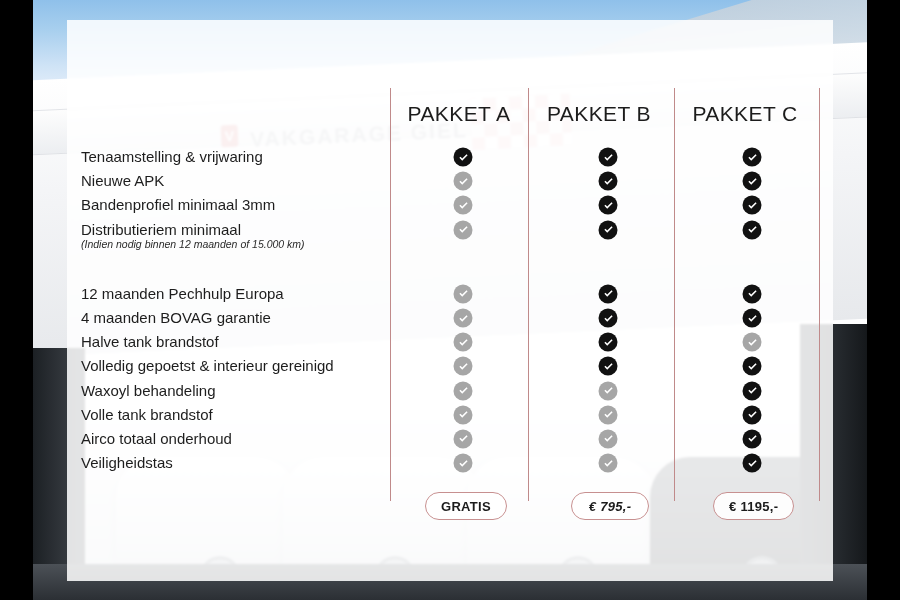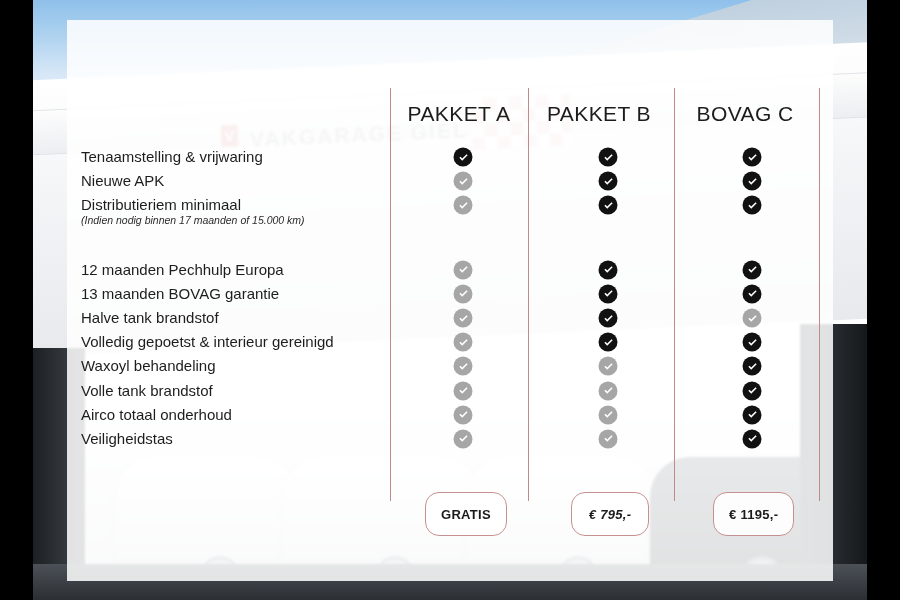--- a/index.html
+++ b/index.html
@@ -227,7 +227,7 @@
       <div class="headrow">
         <div class="colhead b">PAKKET B</div>
         <div class="colhead a">PAKKET A</div>
-        <div class="colhead c">BOVAG C</div>
+        <div class="colhead c">PAKKET C</div>
       </div>
 
       <div class="rows" id="rows">

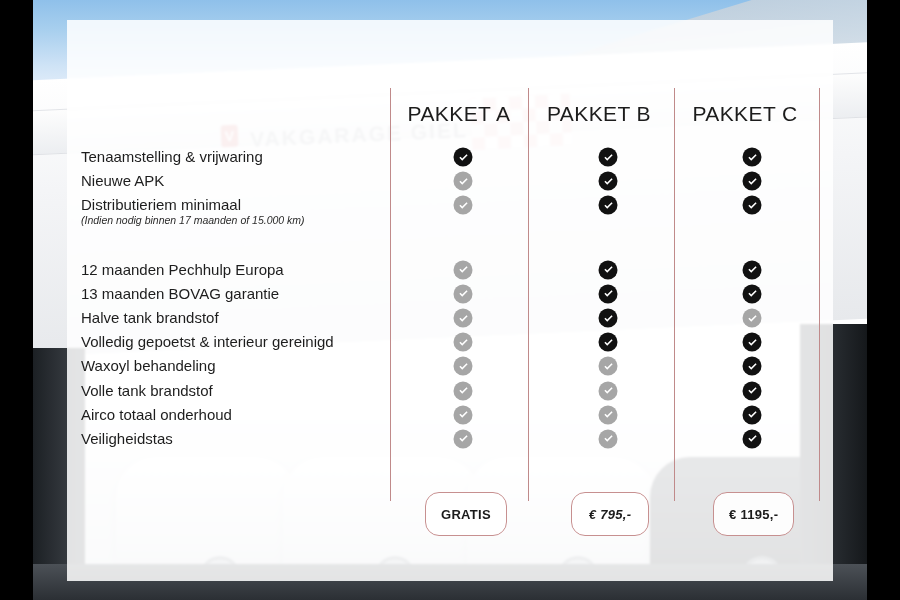--- a/index.html
+++ b/index.html
@@ -268,6 +268,24 @@
             </div>
           </div>
           <div class="frow">
+            <div class="flabel">Bandenprofiel minimaal 3mm</div>
+            <div class="chk a off">
+              <svg viewBox="0 0 16 16">
+                <path d="M6.3 12.2 2.5 8.4l1.5-1.5 2.3 2.3 5.7-5.7 1.5 1.5z"></path>
+              </svg>
+            </div>
+            <div class="chk b on">
+              <svg viewBox="0 0 16 16">
+                <path d="M6.3 12.2 2.5 8.4l1.5-1.5 2.3 2.3 5.7-5.7 1.5 1.5z"></path>
+              </svg>
+            </div>
+            <div class="chk c on">
+              <svg viewBox="0 0 16 16">
+                <path d="M6.3 12.2 2.5 8.4l1.5-1.5 2.3 2.3 5.7-5.7 1.5 1.5z"></path>
+              </svg>
+            </div>
+          </div>
+          <div class="frow">
             <div class="flabel">Distributieriem minimaal</div>
             <div class="chk a off">
               <svg viewBox="0 0 16 16">

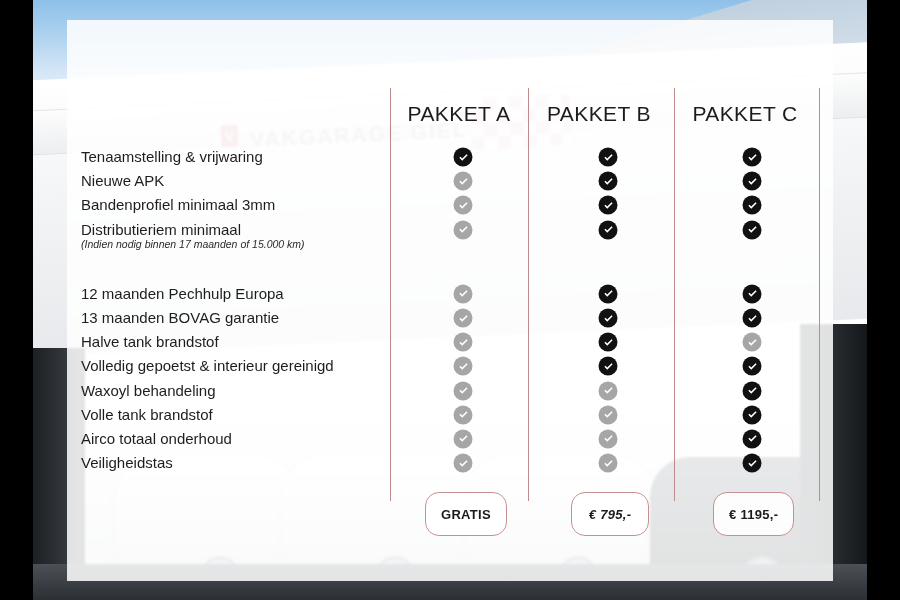--- a/index.html
+++ b/index.html
@@ -304,7 +304,7 @@
             </div>
           </div>
           <div class="frow noterow">
-            <div class="fnote" style="top: -4px;">(Indien nodig binnen 17 maanden of 15.000 km)</div>
+            <div class="fnote" style="top: -4px;">(Indien nodig binnen 12 maanden of 15.000 km)</div>
           </div>
           <div class="frow gap">
             <div class="flabel">12 maanden Pechhulp Europa</div>

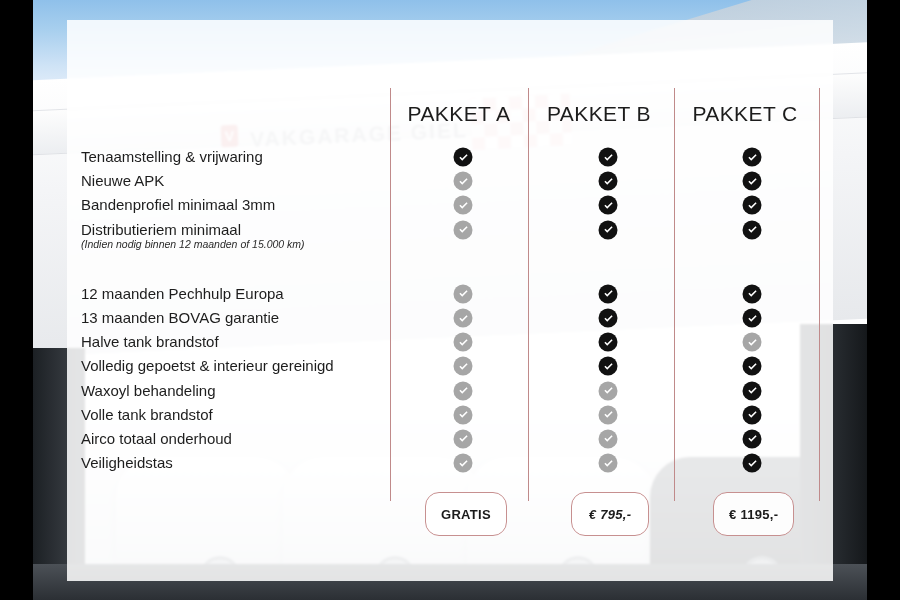--- a/index.html
+++ b/index.html
@@ -325,7 +325,7 @@
             </div>
           </div>
           <div class="frow">
-            <div class="flabel">13 maanden BOVAG garantie</div>
+            <div class="flabel">4 maanden BOVAG garantie</div>
             <div class="chk a off">
               <svg viewBox="0 0 16 16">
                 <path d="M6.3 12.2 2.5 8.4l1.5-1.5 2.3 2.3 5.7-5.7 1.5 1.5z"></path>

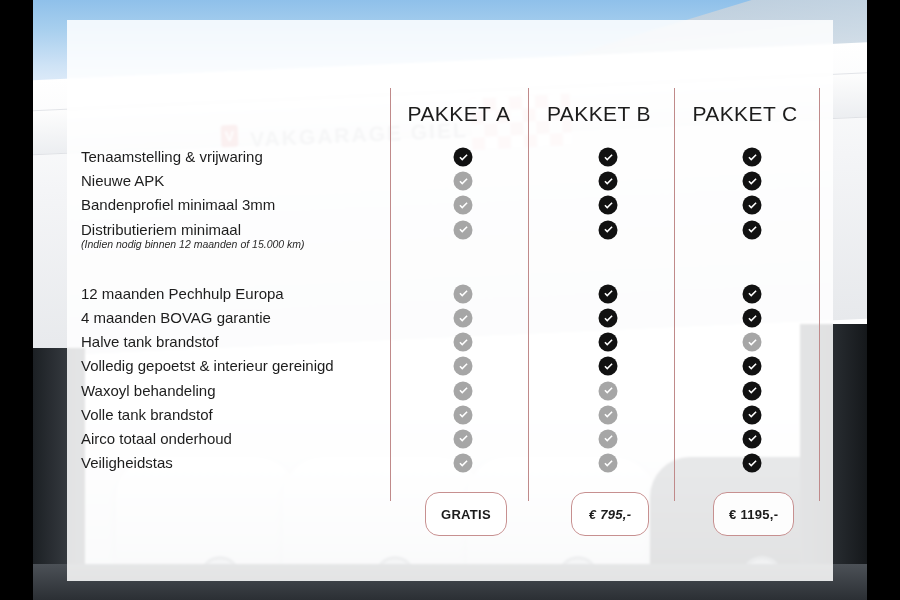--- a/index.html
+++ b/index.html
@@ -177,7 +177,7 @@
   .prices { position:absolute; top:472px; left:0; width:100%; height:34px; }
   .pill {
     position:absolute; top:0;
-    height:44px; min-width:78px; padding:12px 15px;
+    height:28px; min-width:78px; padding:12px 15px;
     border:1px solid #c79090; border-radius:14px;
     background:rgba(255,255,255,.92);
     display:flex; align-items:center; justify-content:center;

